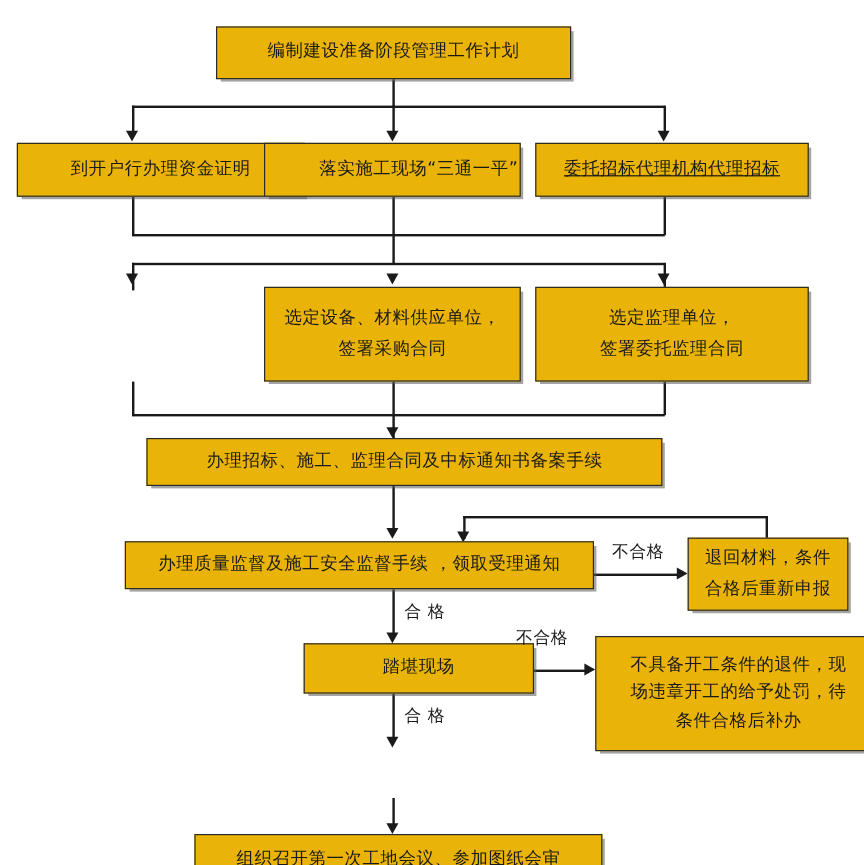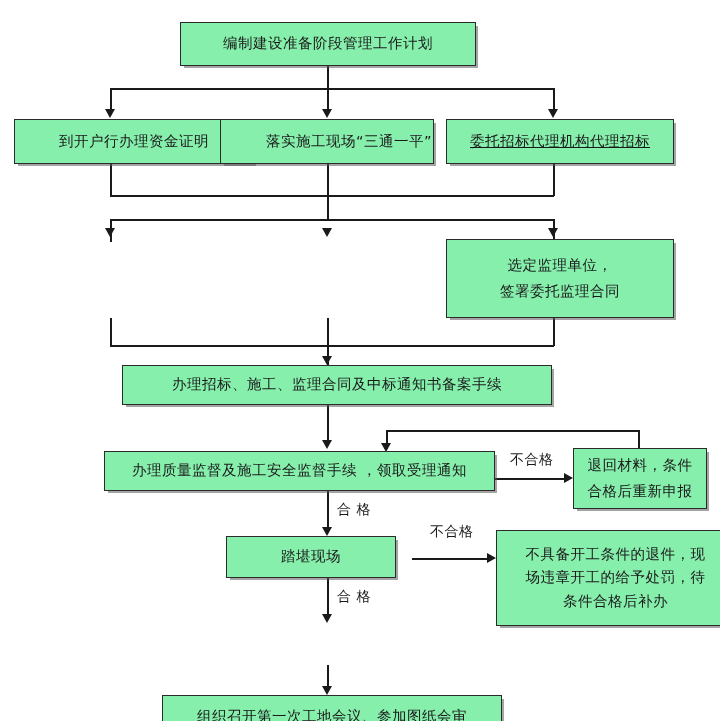--- a/index.html
+++ b/index.html
@@ -20,7 +20,7 @@
     position: absolute;
     box-sizing: border-box;
     border: 1.5px solid #2b2b2b;
-    background: #86efac;
+    background: #eab308;
     display: flex;
     flex-direction: column;
     align-items: center;

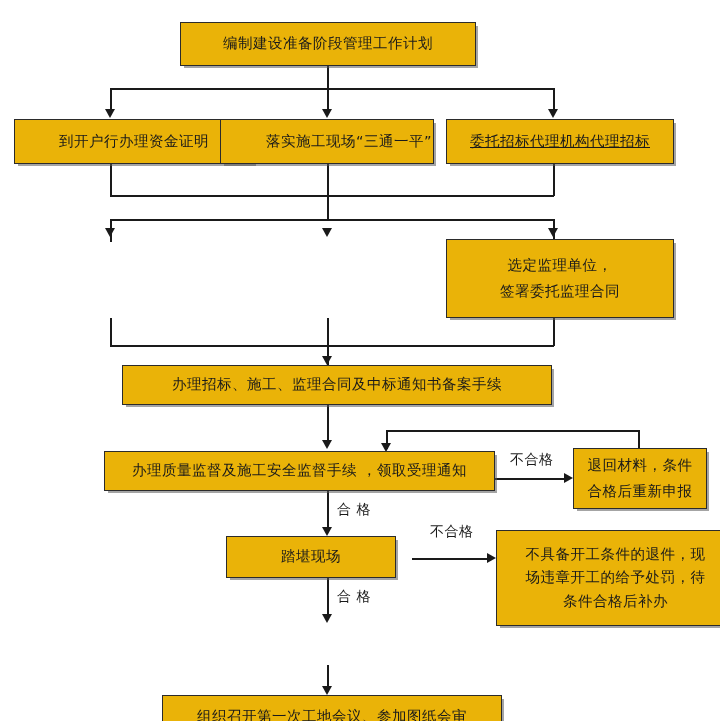--- a/index.html
+++ b/index.html
@@ -116,6 +116,10 @@
   <div class="arrowdown" style="left:322.3px; top:228px;"></div>
   <div class="arrowdown" style="left:548.3px; top:228px;"></div>
 
+  <div class="node two" style="left:220px; top:239px; width:214px; height:79px;">
+    <span class="ln">选定设备、材料供应单位，</span>
+    <span class="ln">签署采购合同</span>
+  </div>
   <div class="node two" style="left:446px; top:239px; width:228px; height:79px;">
     <span class="ln">选定监理单位，</span>
     <span class="ln">签署委托监理合同</span>

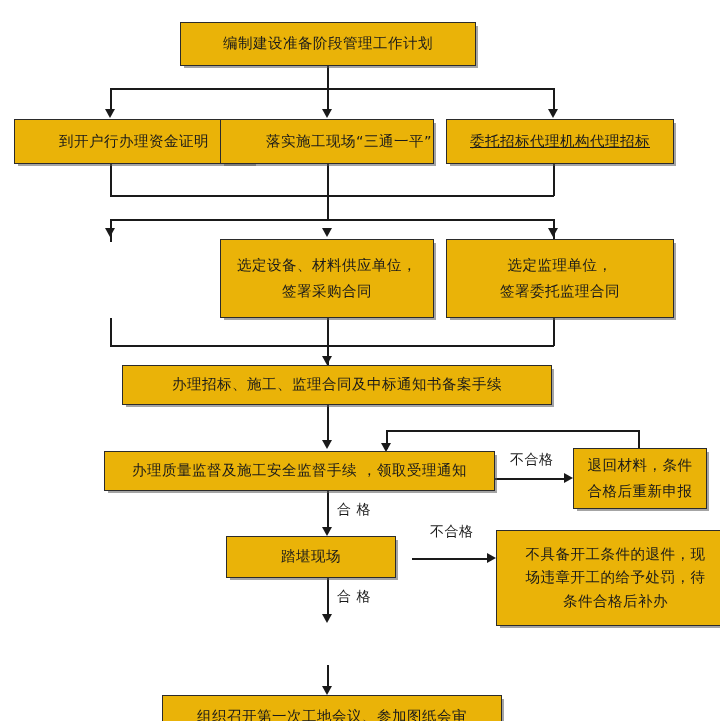--- a/index.html
+++ b/index.html
@@ -160,7 +160,7 @@
   <div class="arrowdown" style="left:322.3px; top:527px;"></div>
   <div class="edgelabel" style="left:337px; top:501px;">合 格</div>
 
-  <div class="node" style="left:226px; top:536px; width:170px; height:42px;">
+  <div class="node" style="left:253px; top:536px; width:192px; height:42px;">
     <span class="ln">踏堪现场</span>
   </div>
 

